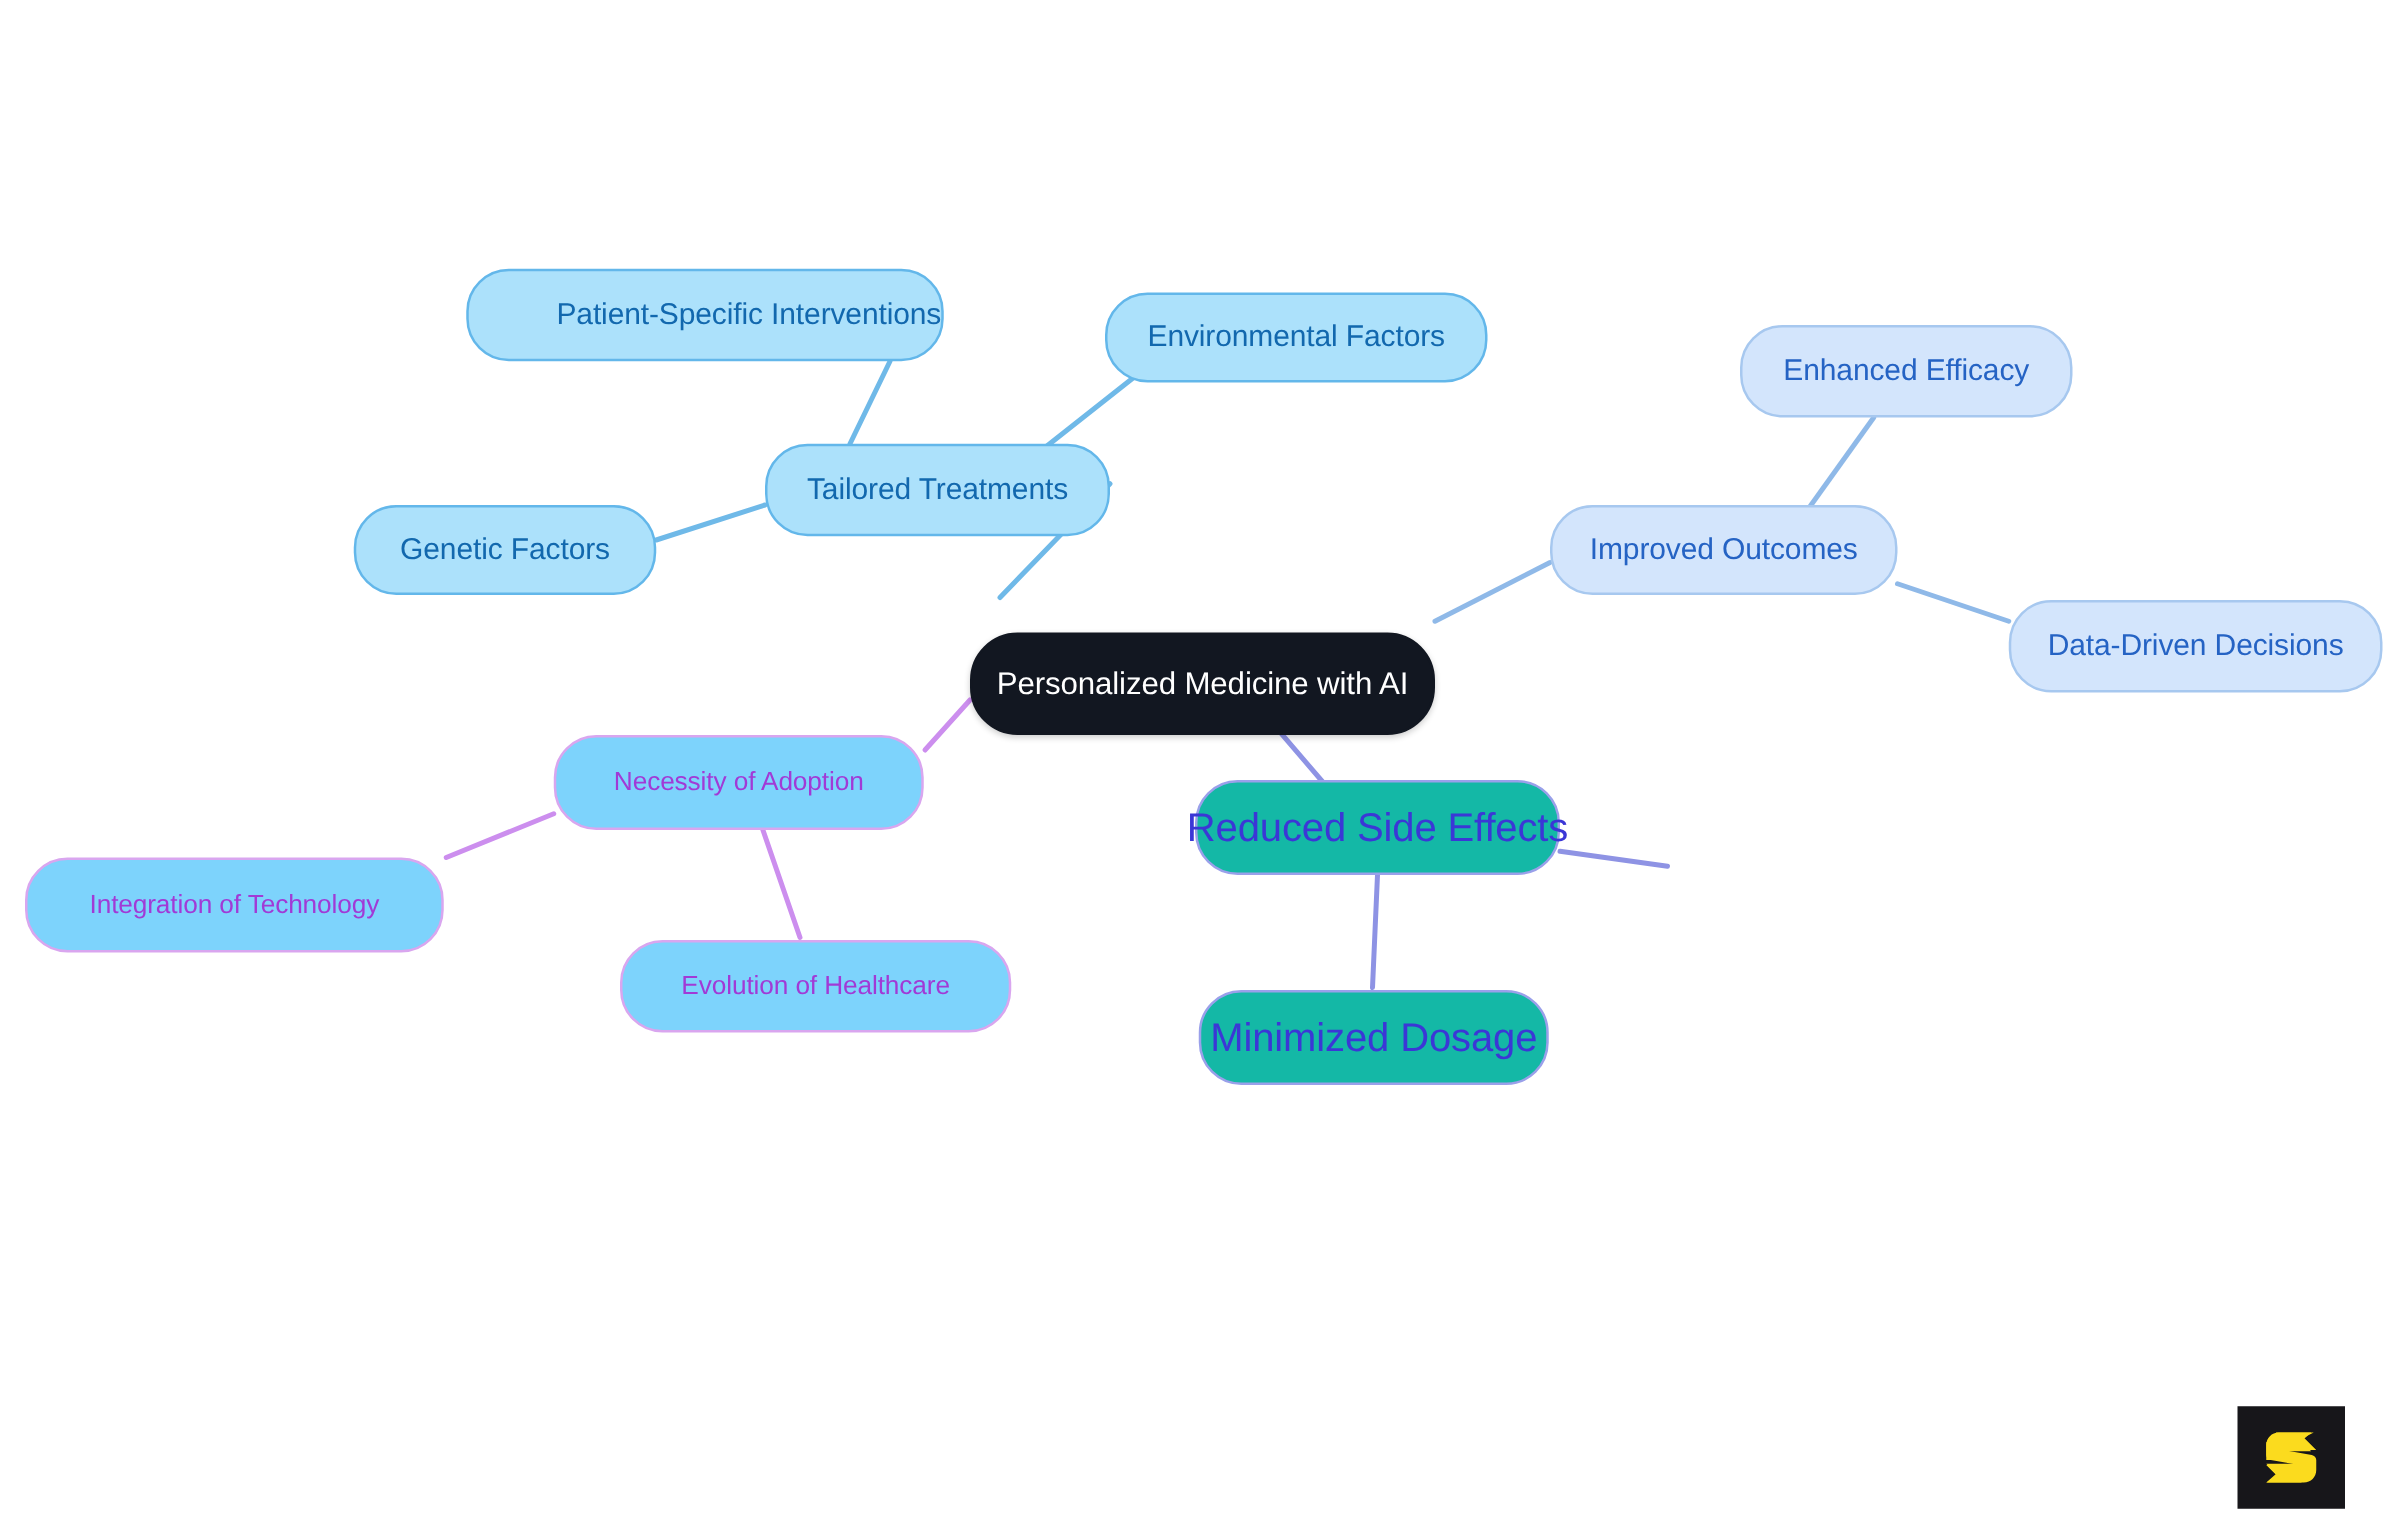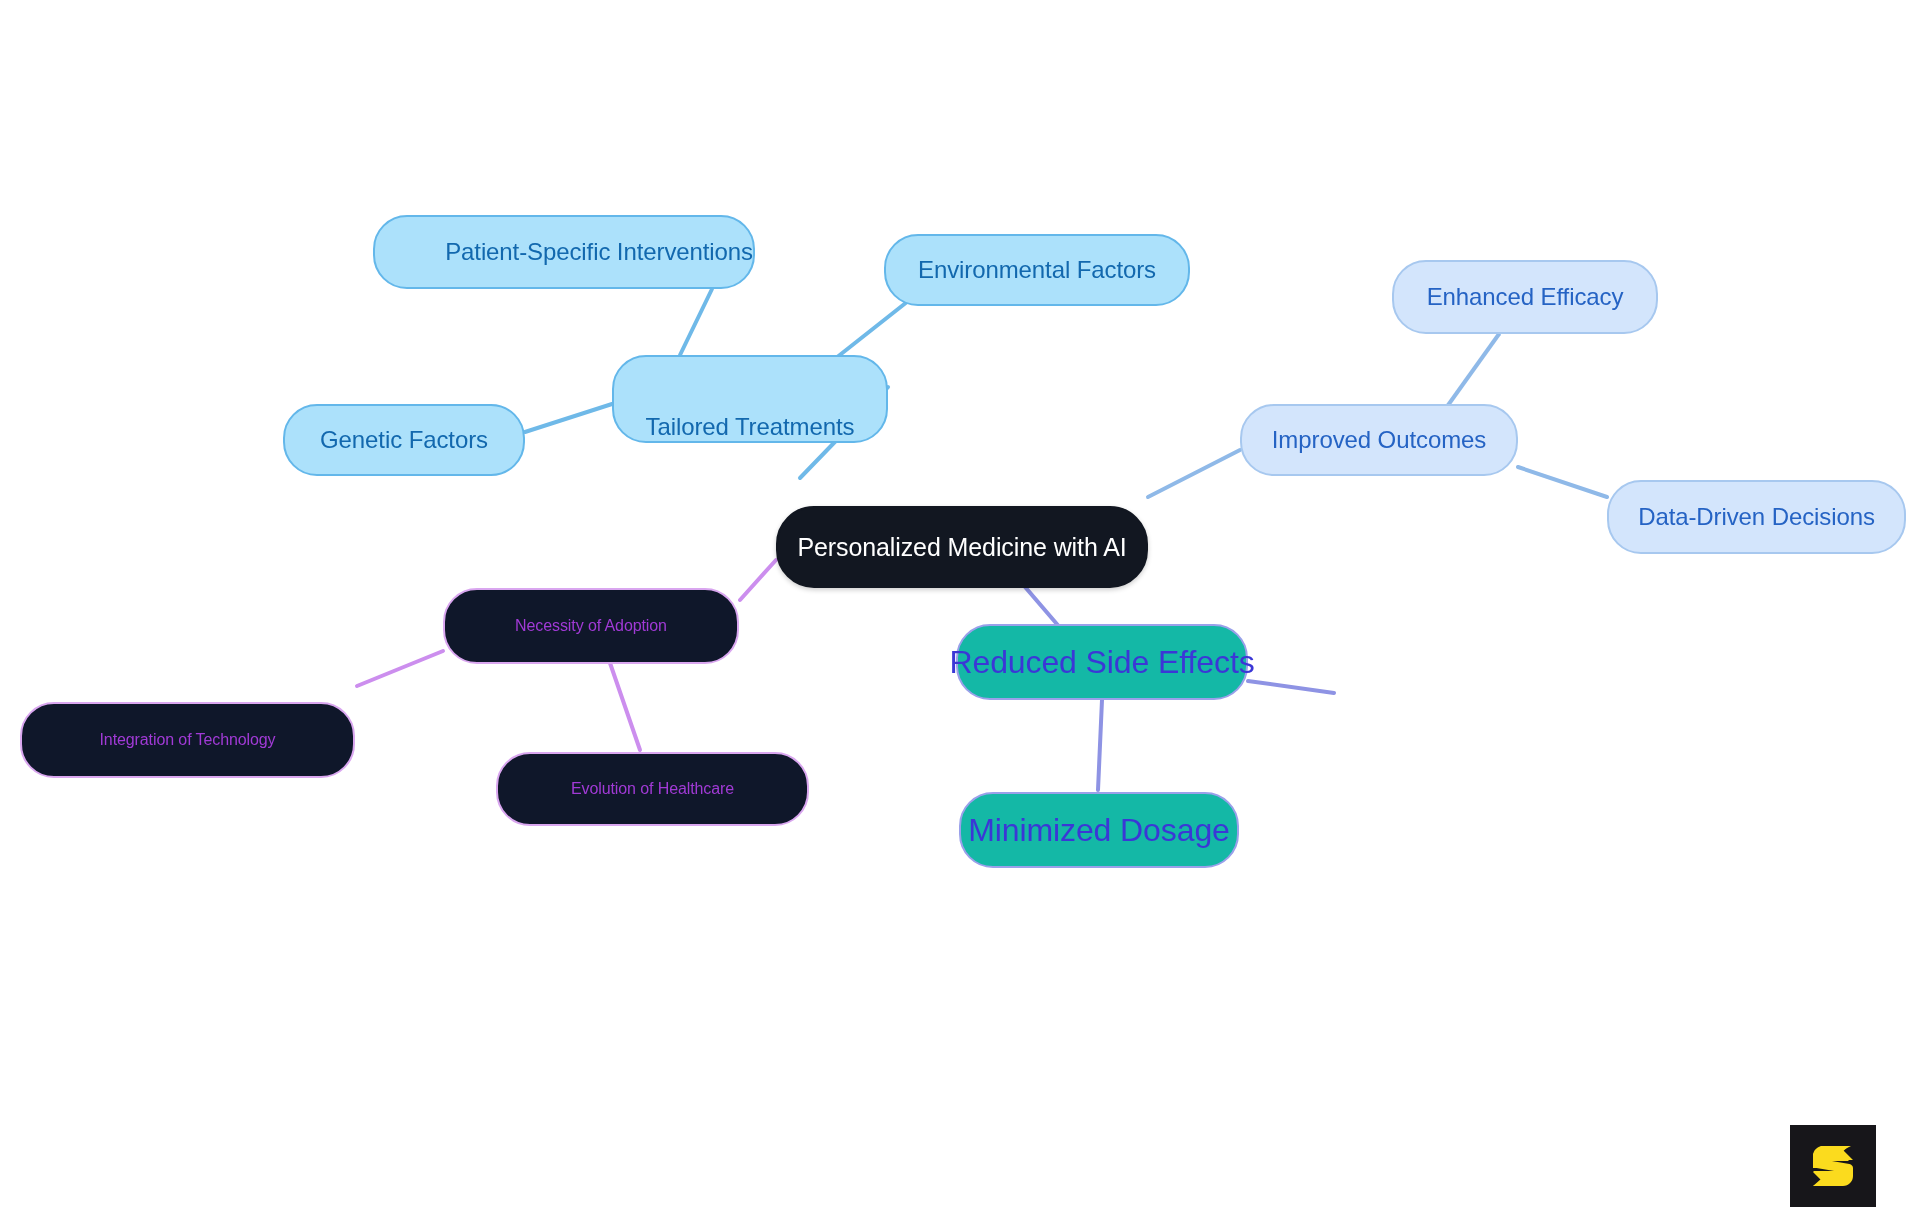--- a/index.html
+++ b/index.html
@@ -121,7 +121,7 @@
     <span>Personalized Medicine with AI</span>
   </div>
 
-  <div class="node node-blue" style="left:612px; top:355px; width:276px; height:88px;align-items:flex-end;">
+  <div class="node node-blue" style="left:612px; top:355px; width:276px; height:74px;">
     <span>Tailored Treatments</span>
   </div>
 

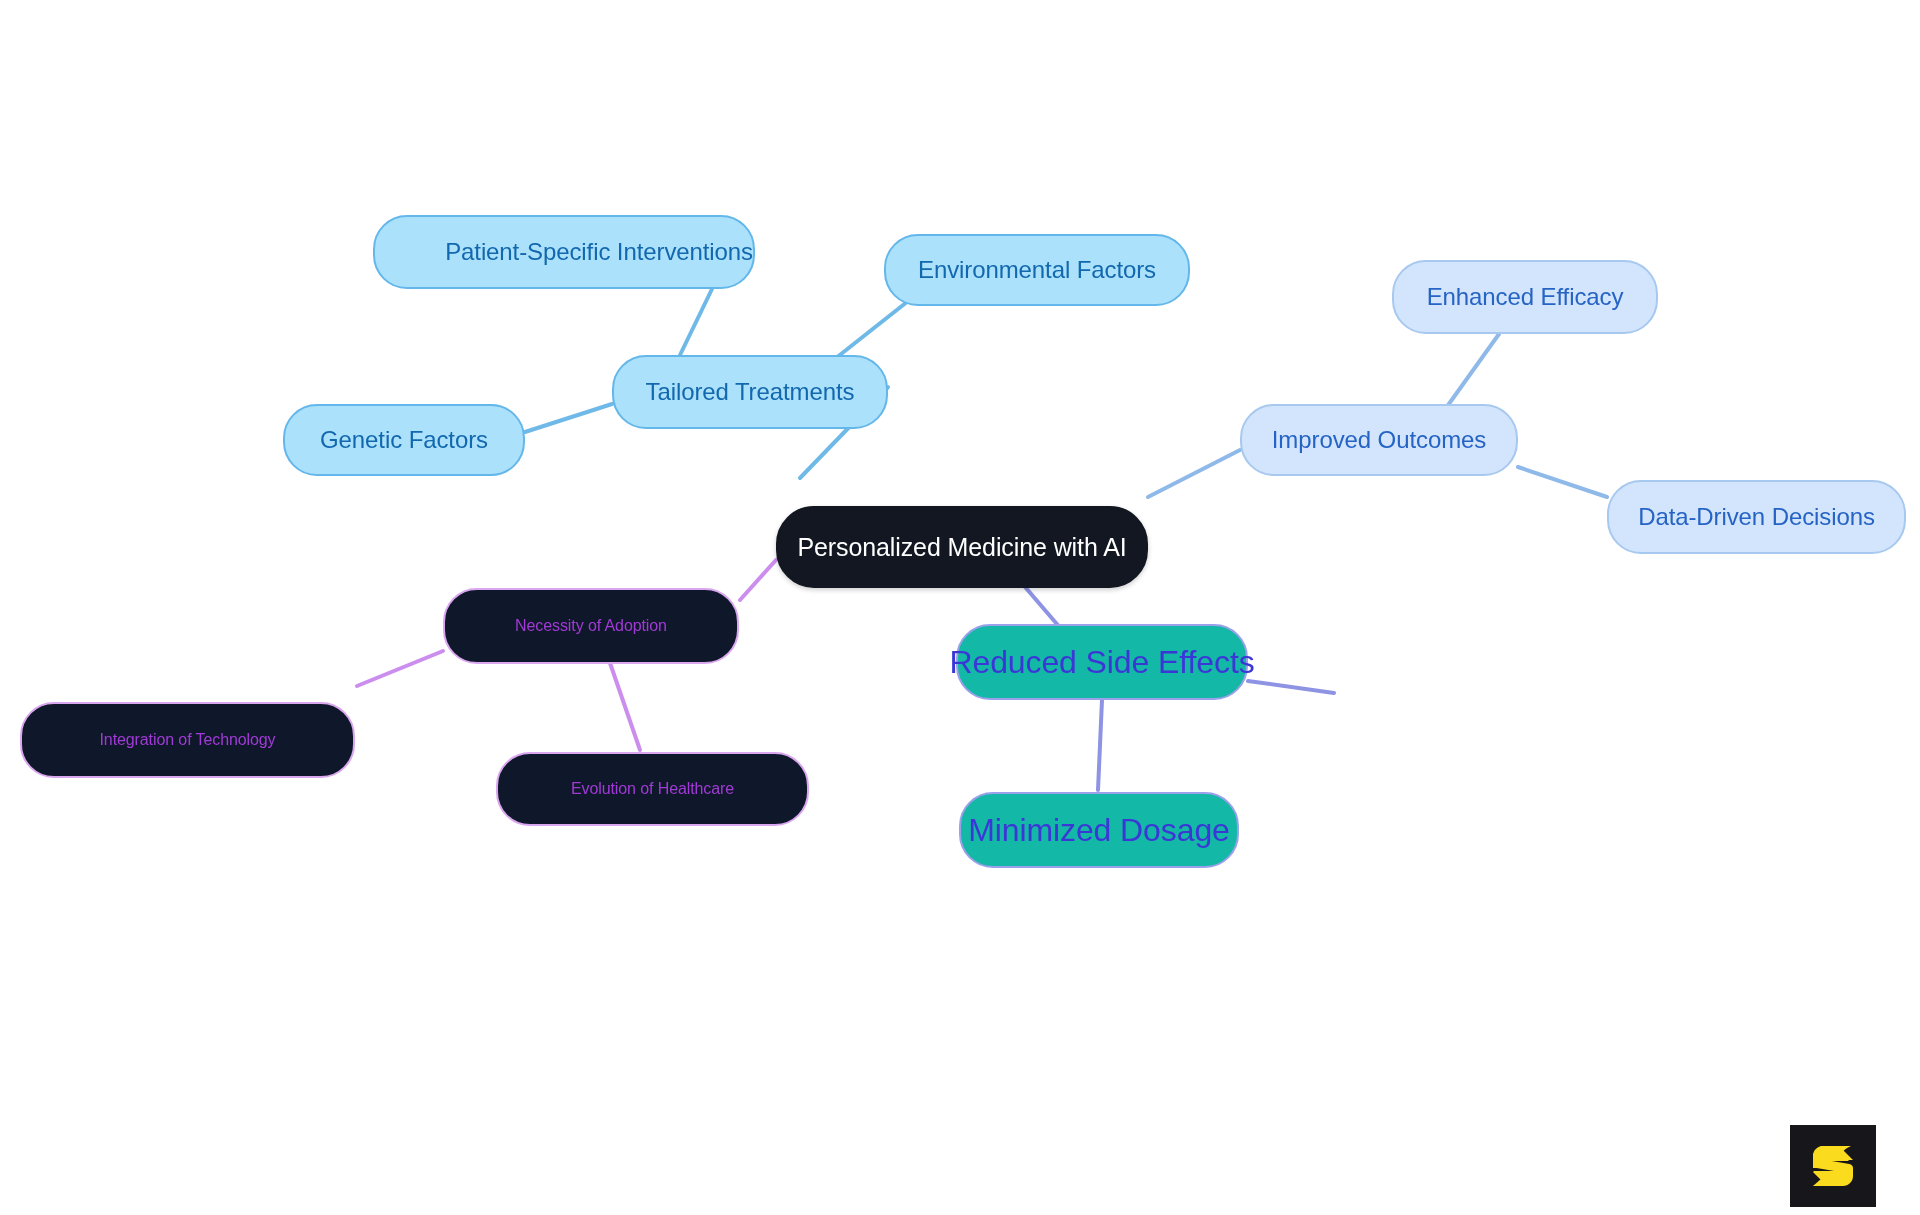--- a/index.html
+++ b/index.html
@@ -66,10 +66,10 @@
     font-size: 32px;
   }
   .node-violet {
-    background: #0f172a;
+    background: #7dd3fc;
     border-color: #d9a6ef;
     color: #a13ad6;
-    font-size: 16px;
+    font-size: 21px;
   }
   #logo {
     position: absolute;

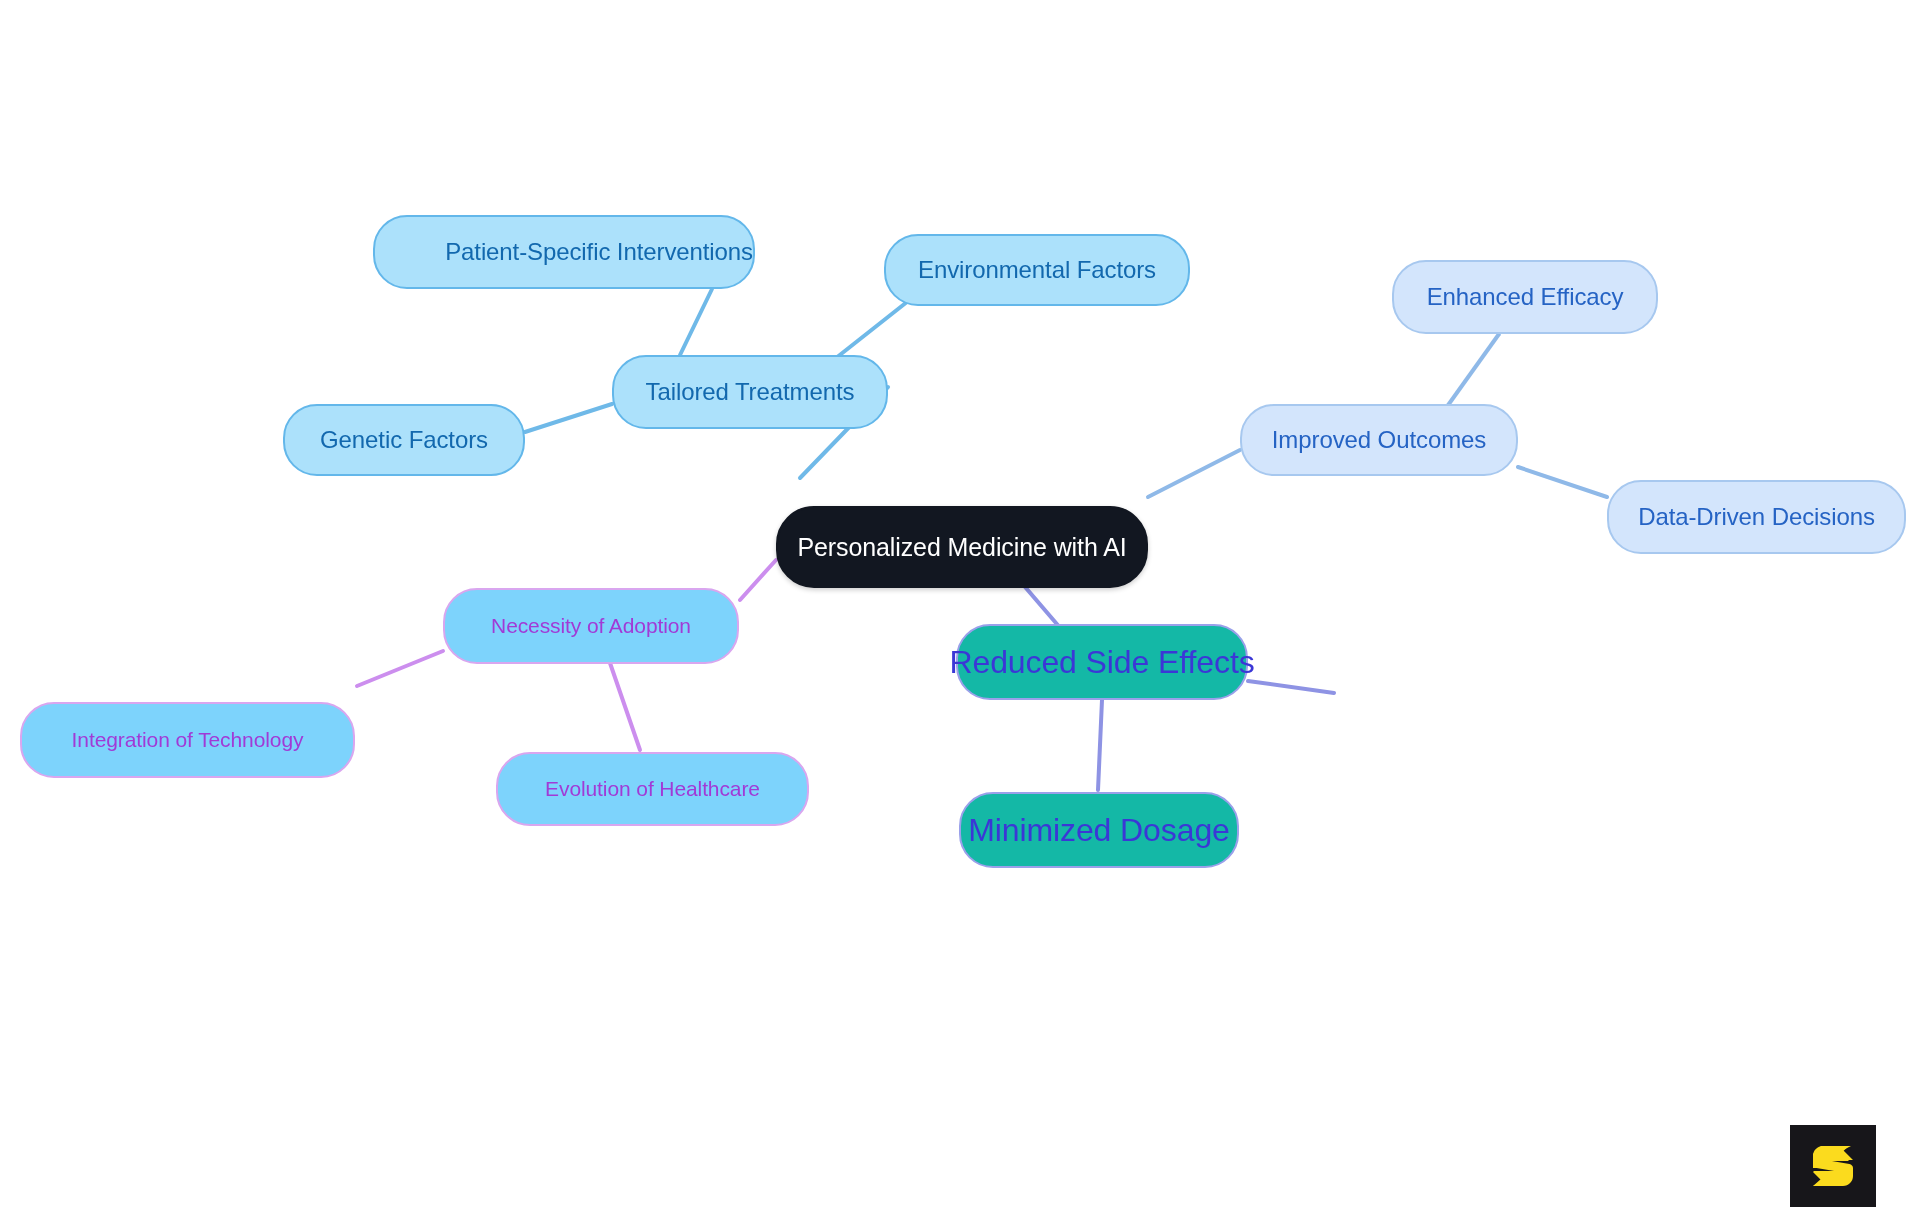--- a/index.html
+++ b/index.html
@@ -162,7 +162,7 @@
     <span>Necessity of Adoption</span>
   </div>
 
-  <div class="node node-violet" style="left:20px; top:686px; width:335px; height:76px;margin-top:16px;">
+  <div class="node node-violet" style="left:20px; top:686px; width:335px; height:76px;">
     <span>Integration of Technology</span>
   </div>
 

